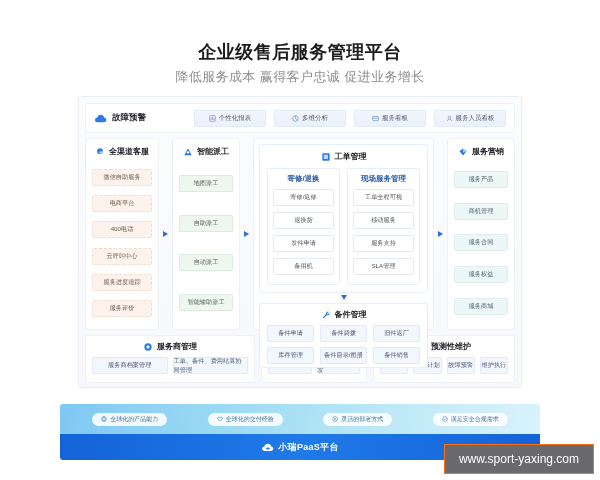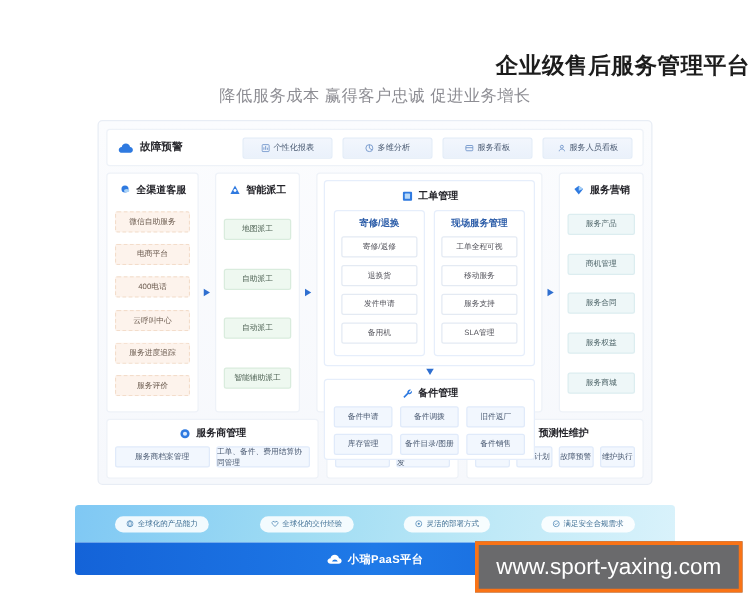--- a/index.html
+++ b/index.html
@@ -24,7 +24,7 @@
   
   .main-title {
     position: absolute; left: 0; top: 40px; width: 600px;
-    text-align: right;
+    text-align: center;
     font-size: 18px; font-weight: bold; color: #1c1c1c;
     letter-spacing: .5px;
   }

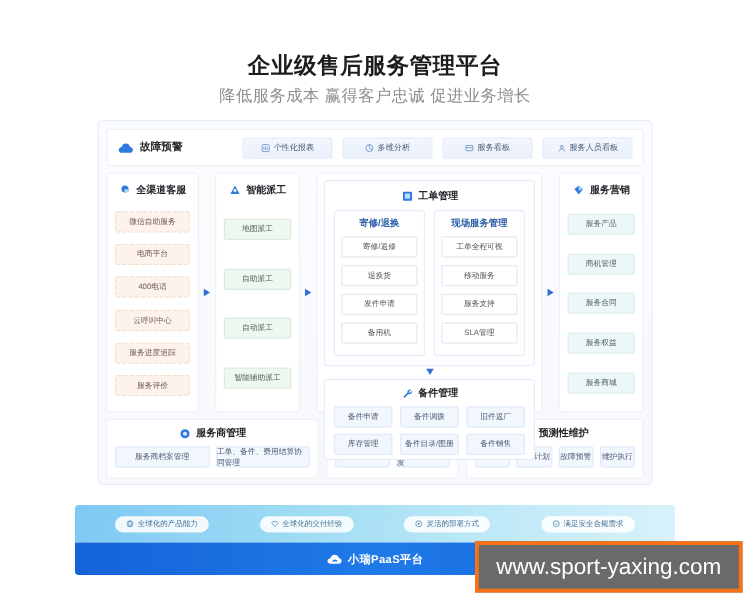--- a/index.html
+++ b/index.html
@@ -211,9 +211,9 @@
   .wm {
     position: absolute; right: 6px; bottom: 6px;
     background: #6a6a6c;
-    border: 3px solid #f97316;
+    border: 1px solid #f97316;
     color: #fff;
-    font-size: 18px;
+    font-size: 12px;
     padding: 7px 14px;
     white-space: nowrap;
   }

